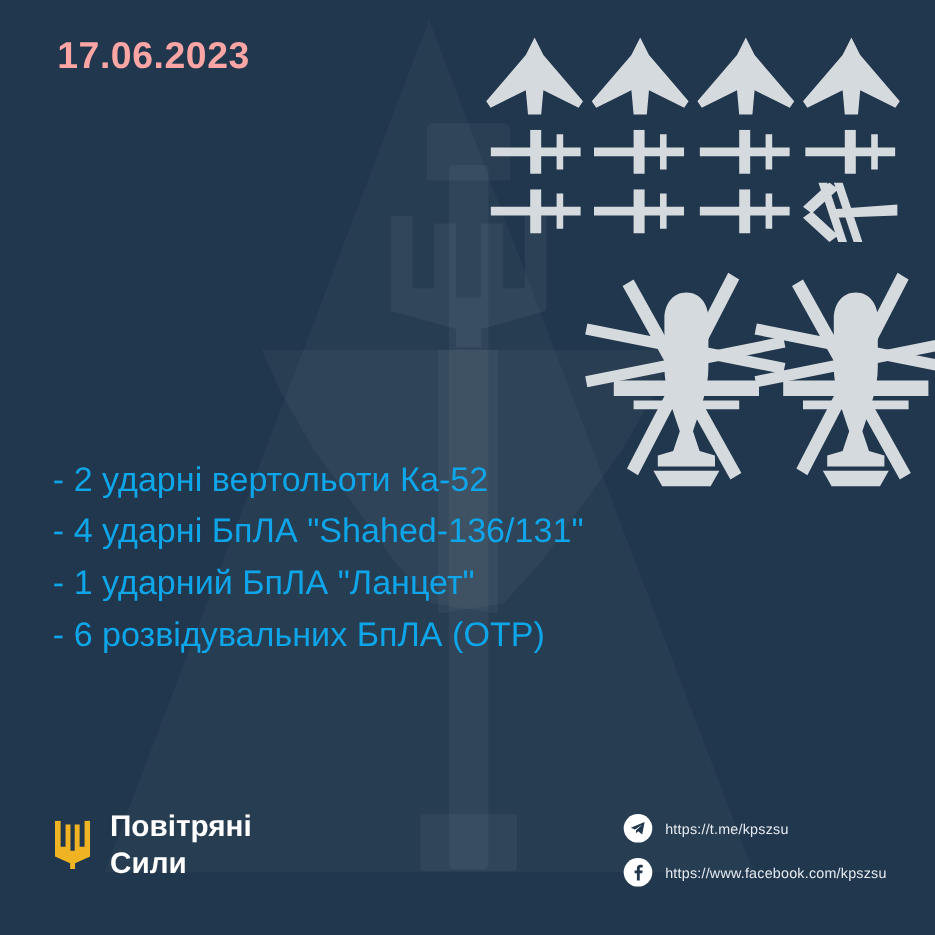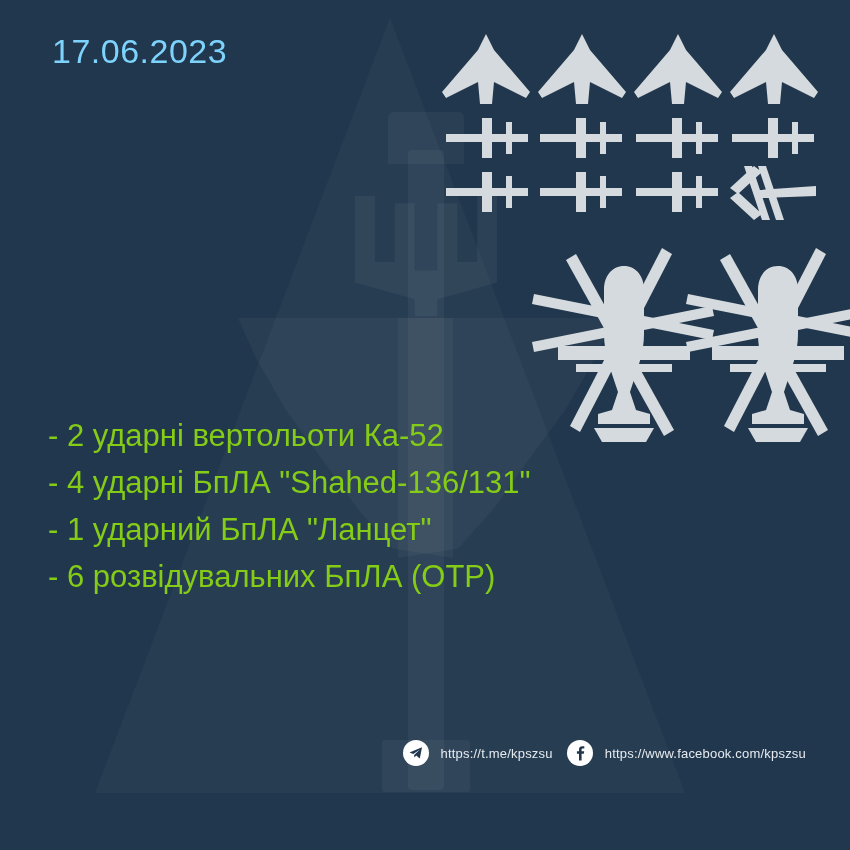--- a/index.html
+++ b/index.html
@@ -92,10 +92,10 @@
   }
   .date-line {
     font-size: 34px;
-    font-weight: normal;
+    font-weight: bold;
     letter-spacing: 0.5px;
     line-height: 1.36;
-    color: #7dd3fc;
+    color: #fca5a5;
   }
   .date-note {
     font-size: 20px;

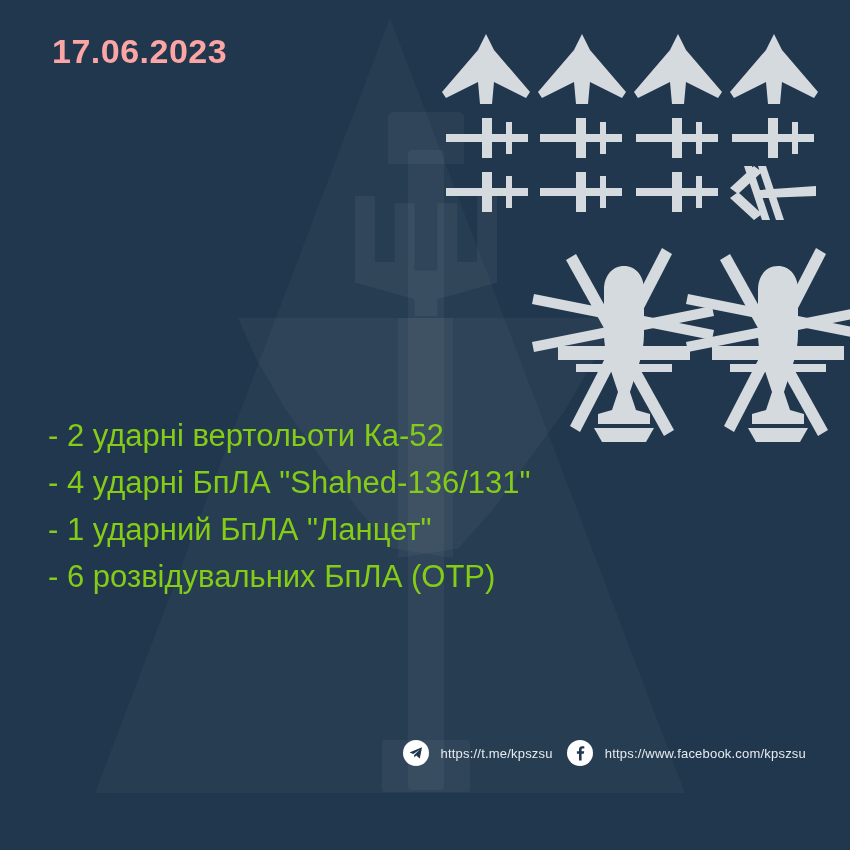--- a/index.html
+++ b/index.html
@@ -136,7 +136,7 @@
   .list-item {
     font-size: 31px;
     line-height: 1.52;
-    color: #84cc16;
+    color: #0ea5e9;
     white-space: nowrap;
   }
 

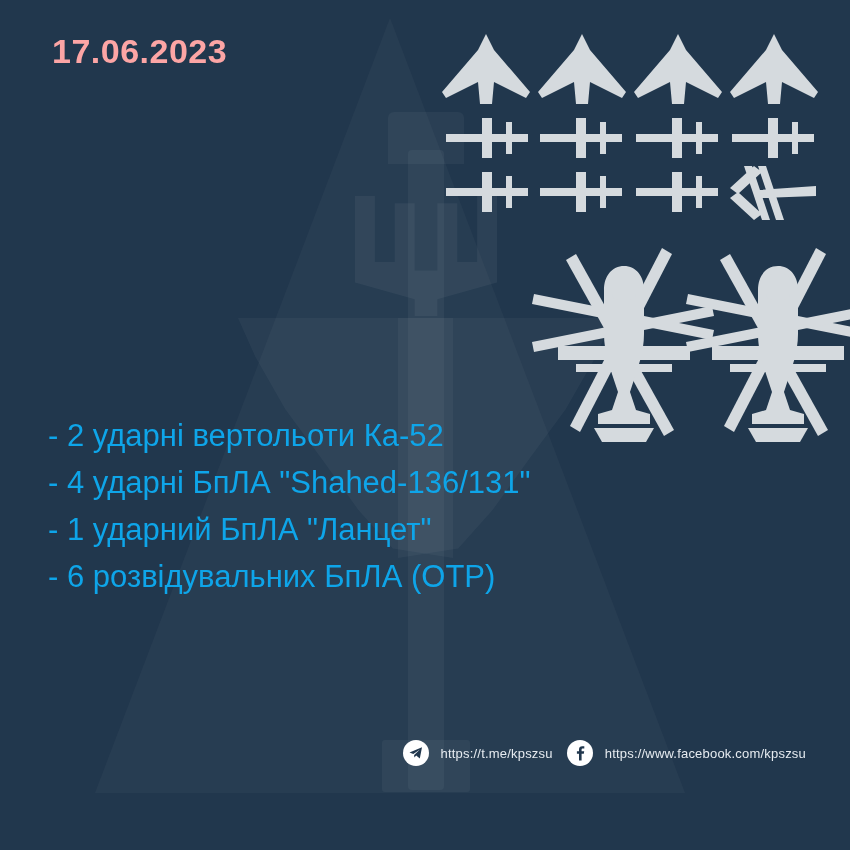--- a/index.html
+++ b/index.html
@@ -306,6 +306,13 @@
   </div>
 
   <div class="footer">
+    <div class="brand">
+      <div class="brand-mark"></div>
+      <div class="brand-text">
+        <div>Повітряні</div>
+        <div>Сили</div>
+      </div>
+    </div>
 
     <div class="links">
       <div class="link-row">

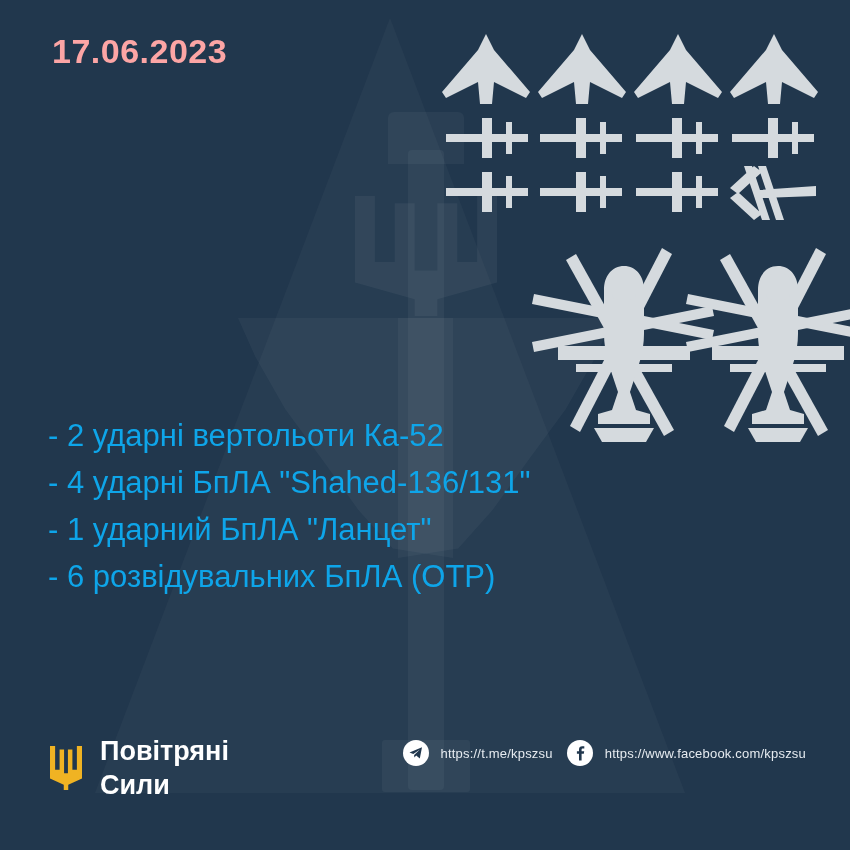--- a/index.html
+++ b/index.html
@@ -176,7 +176,7 @@
     right: 44px;
     top: 20px;
     display: flex;
-    flex-direction: row;
+    flex-direction: column;
     gap: 14px;
   }
   .link-row {

